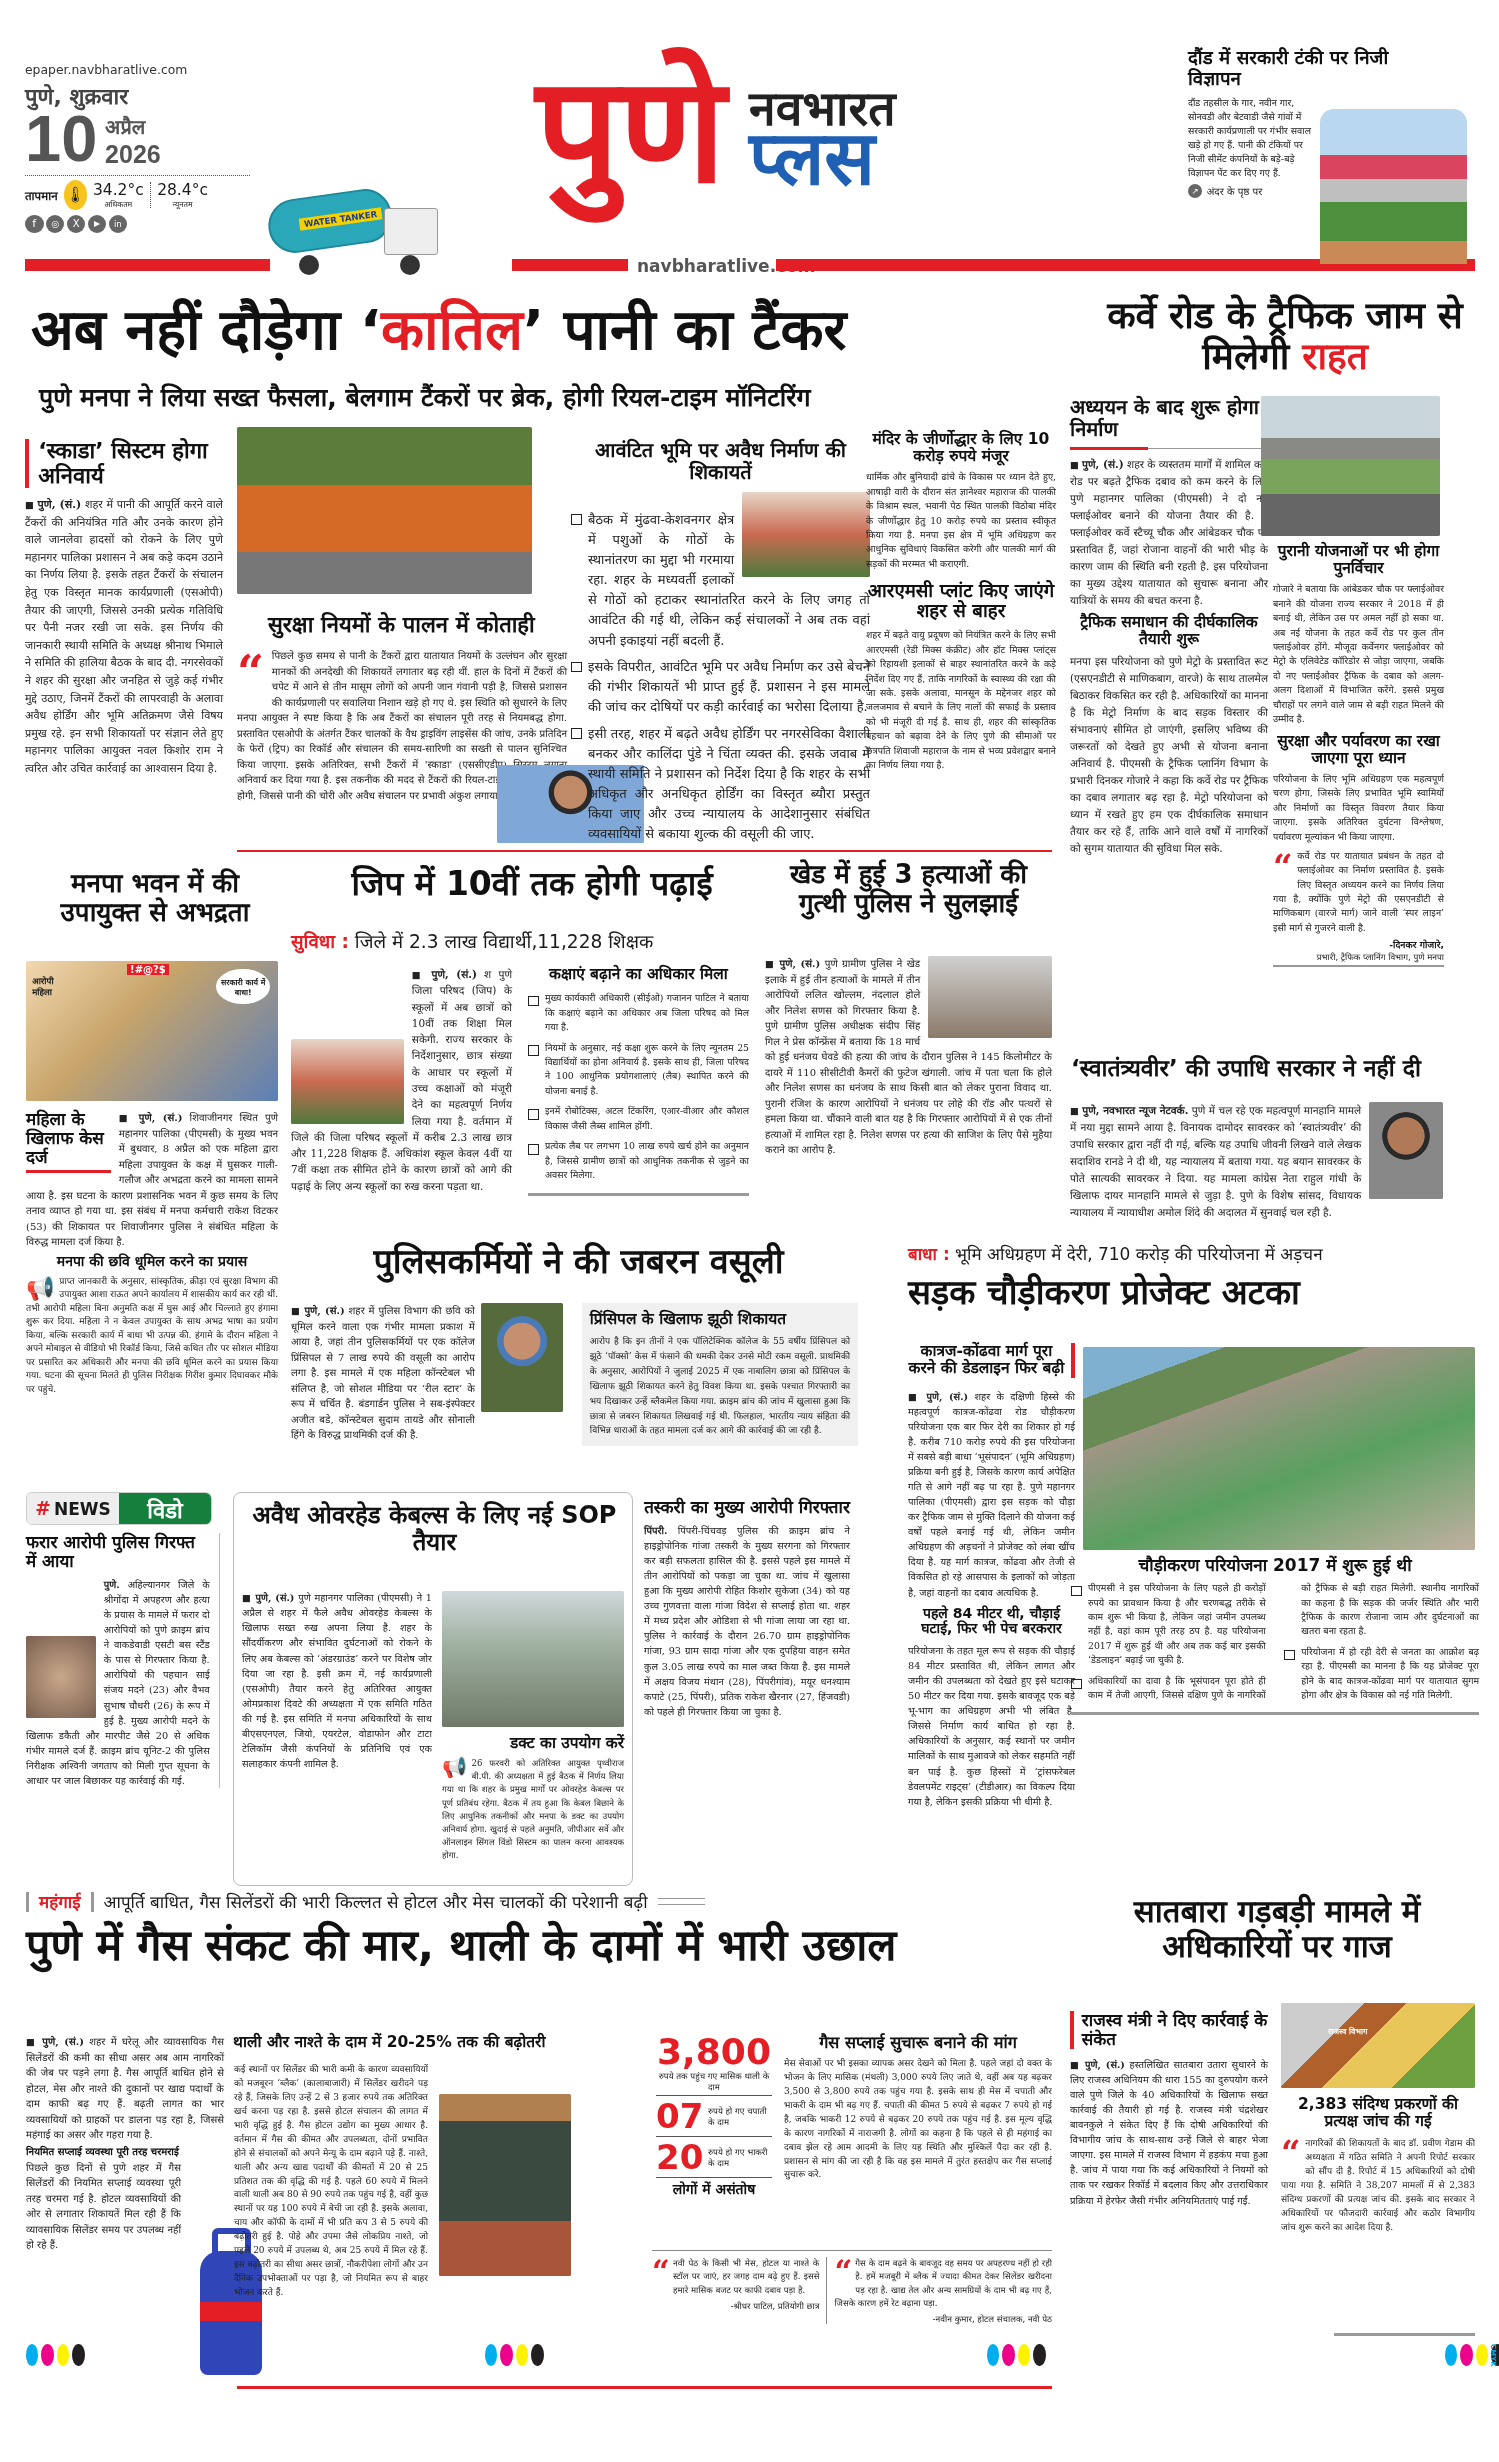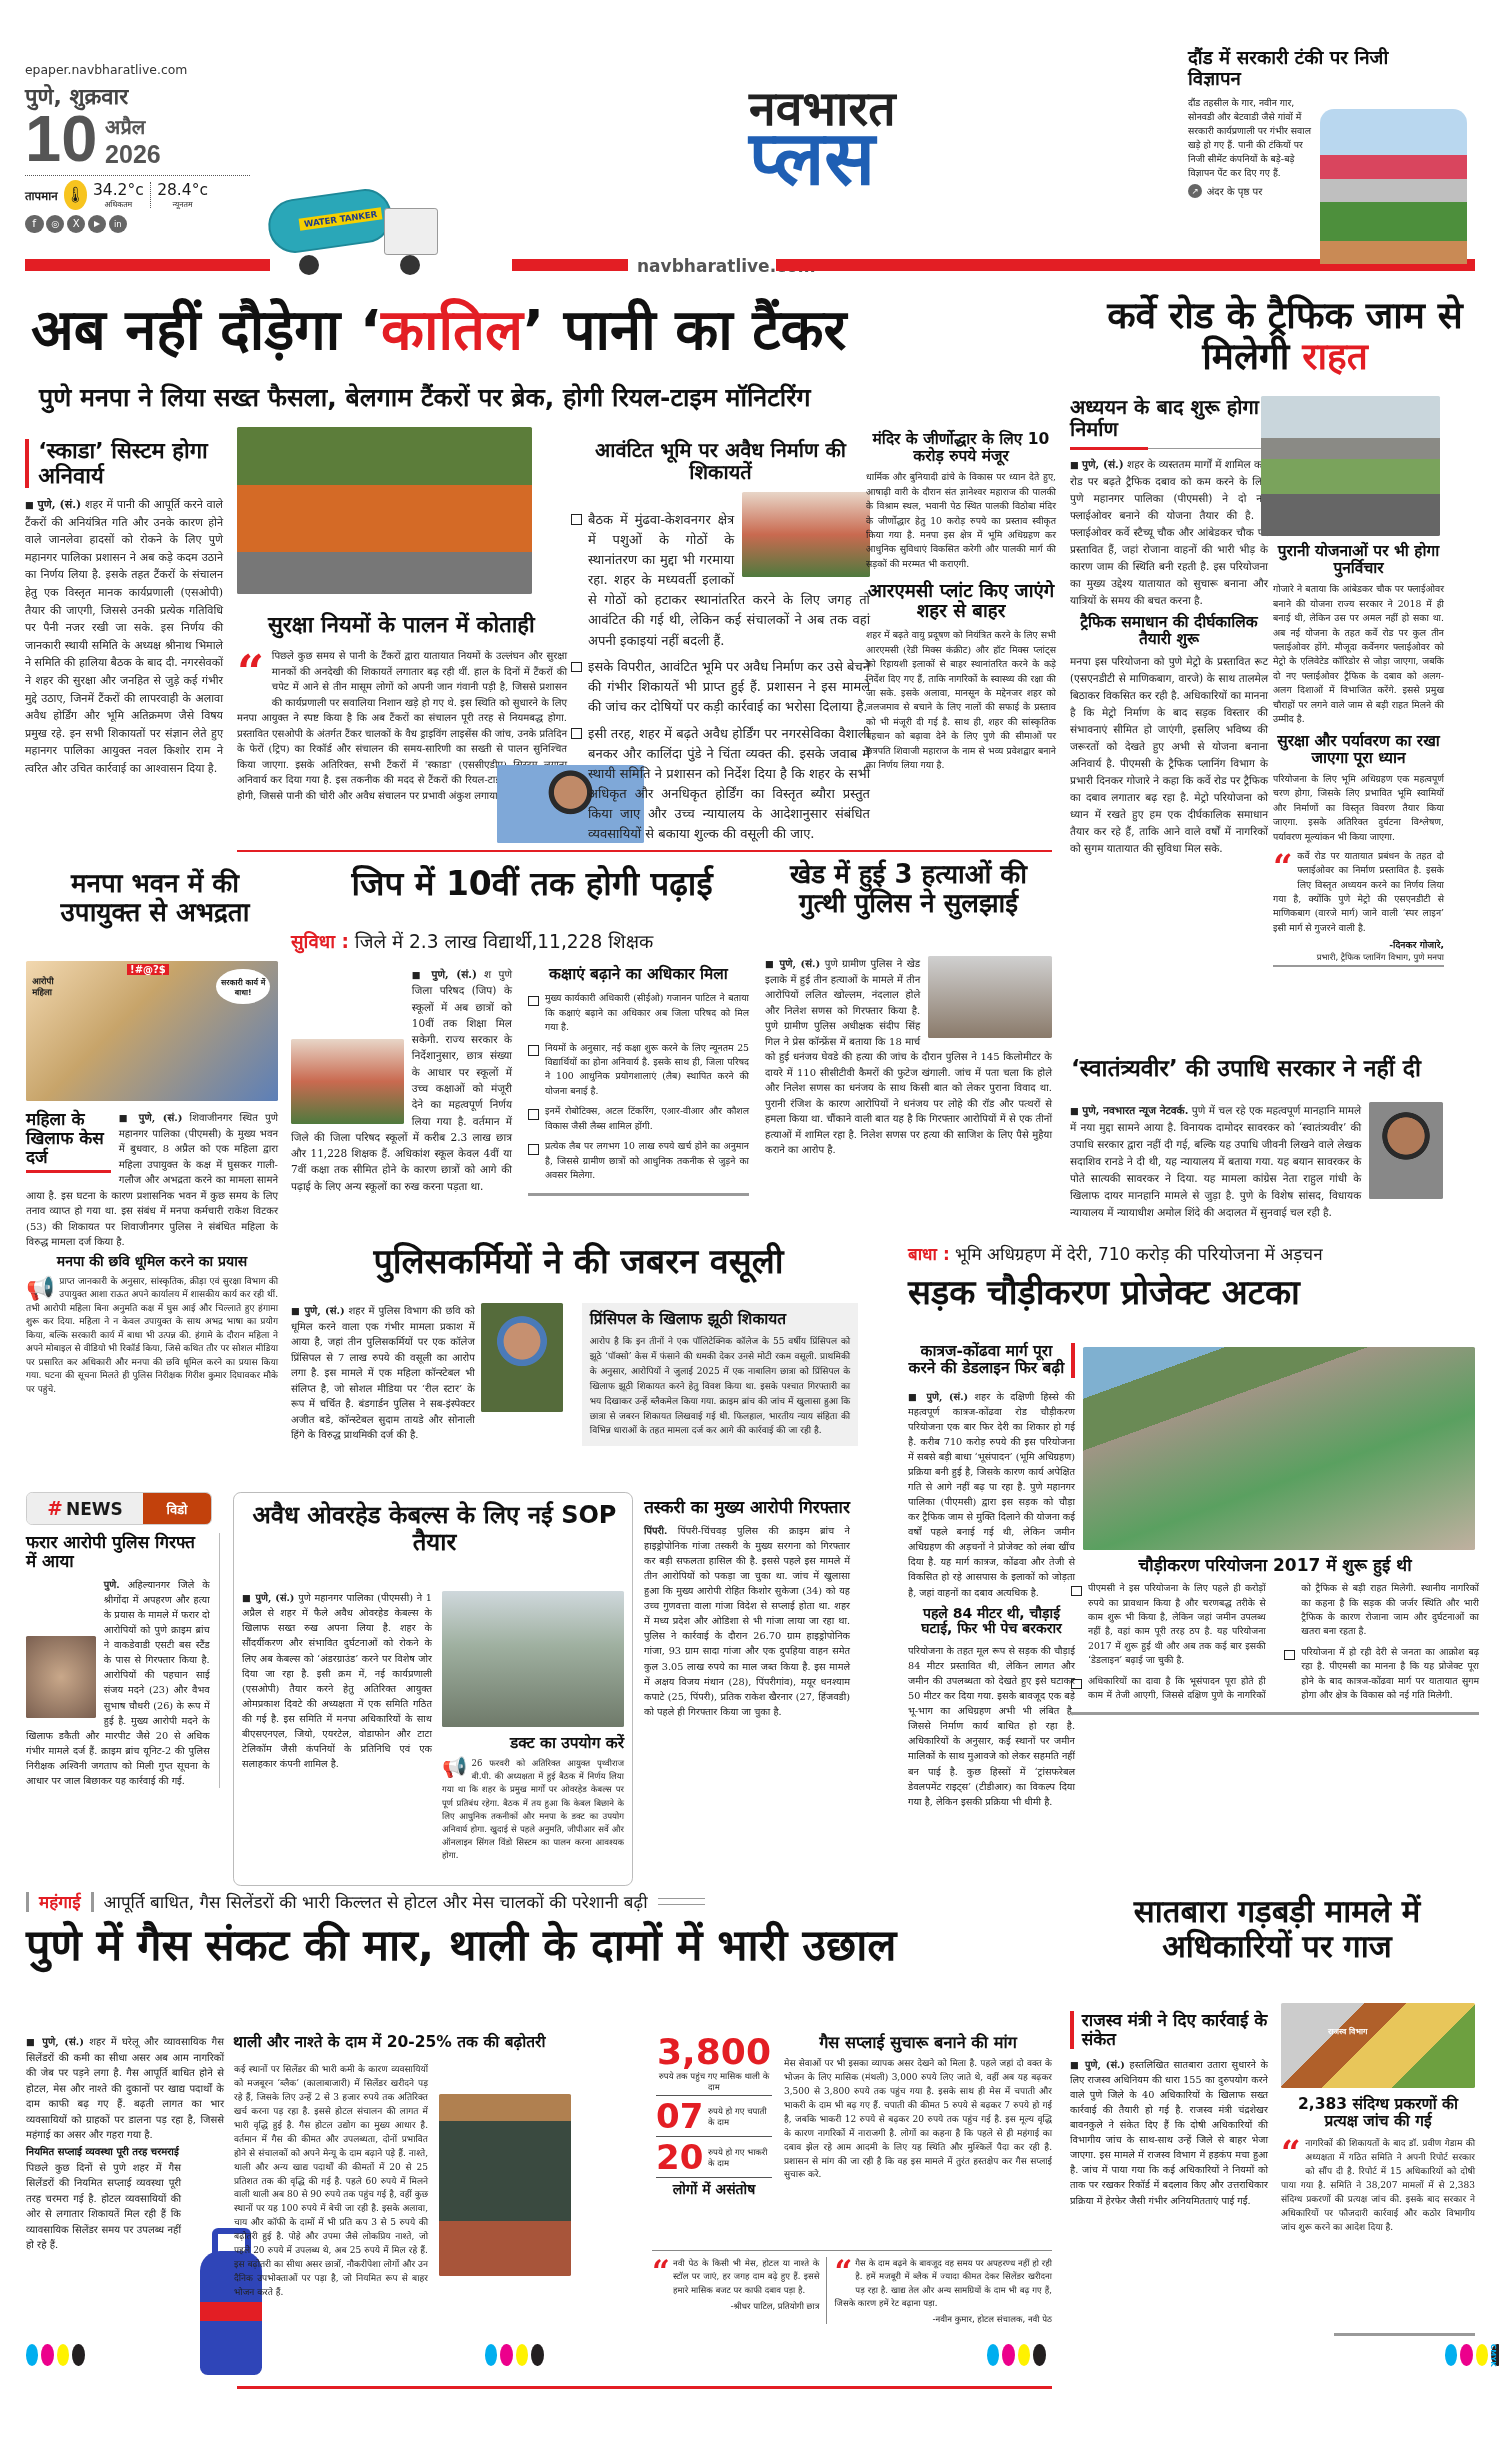--- a/index.html
+++ b/index.html
@@ -68,6 +68,7 @@
 </div>
 
 <div class="abs" style="left:528px;top:43px;width:435px;height:225px">
+  <div style="position:absolute;left:7.8px;top:0;font-size:147px;font-weight:bold;color:#e31e24;line-height:1.2">पुणे</div>
   <div style="position:absolute;left:221px;top:31px;font-size:48px;font-weight:bold;color:#222">नवभारत</div>
   <div style="position:absolute;left:221px;top:74px;font-size:75px;font-weight:bold;color:#1f5fb4;line-height:1.1">प्लस</div>
 </div>

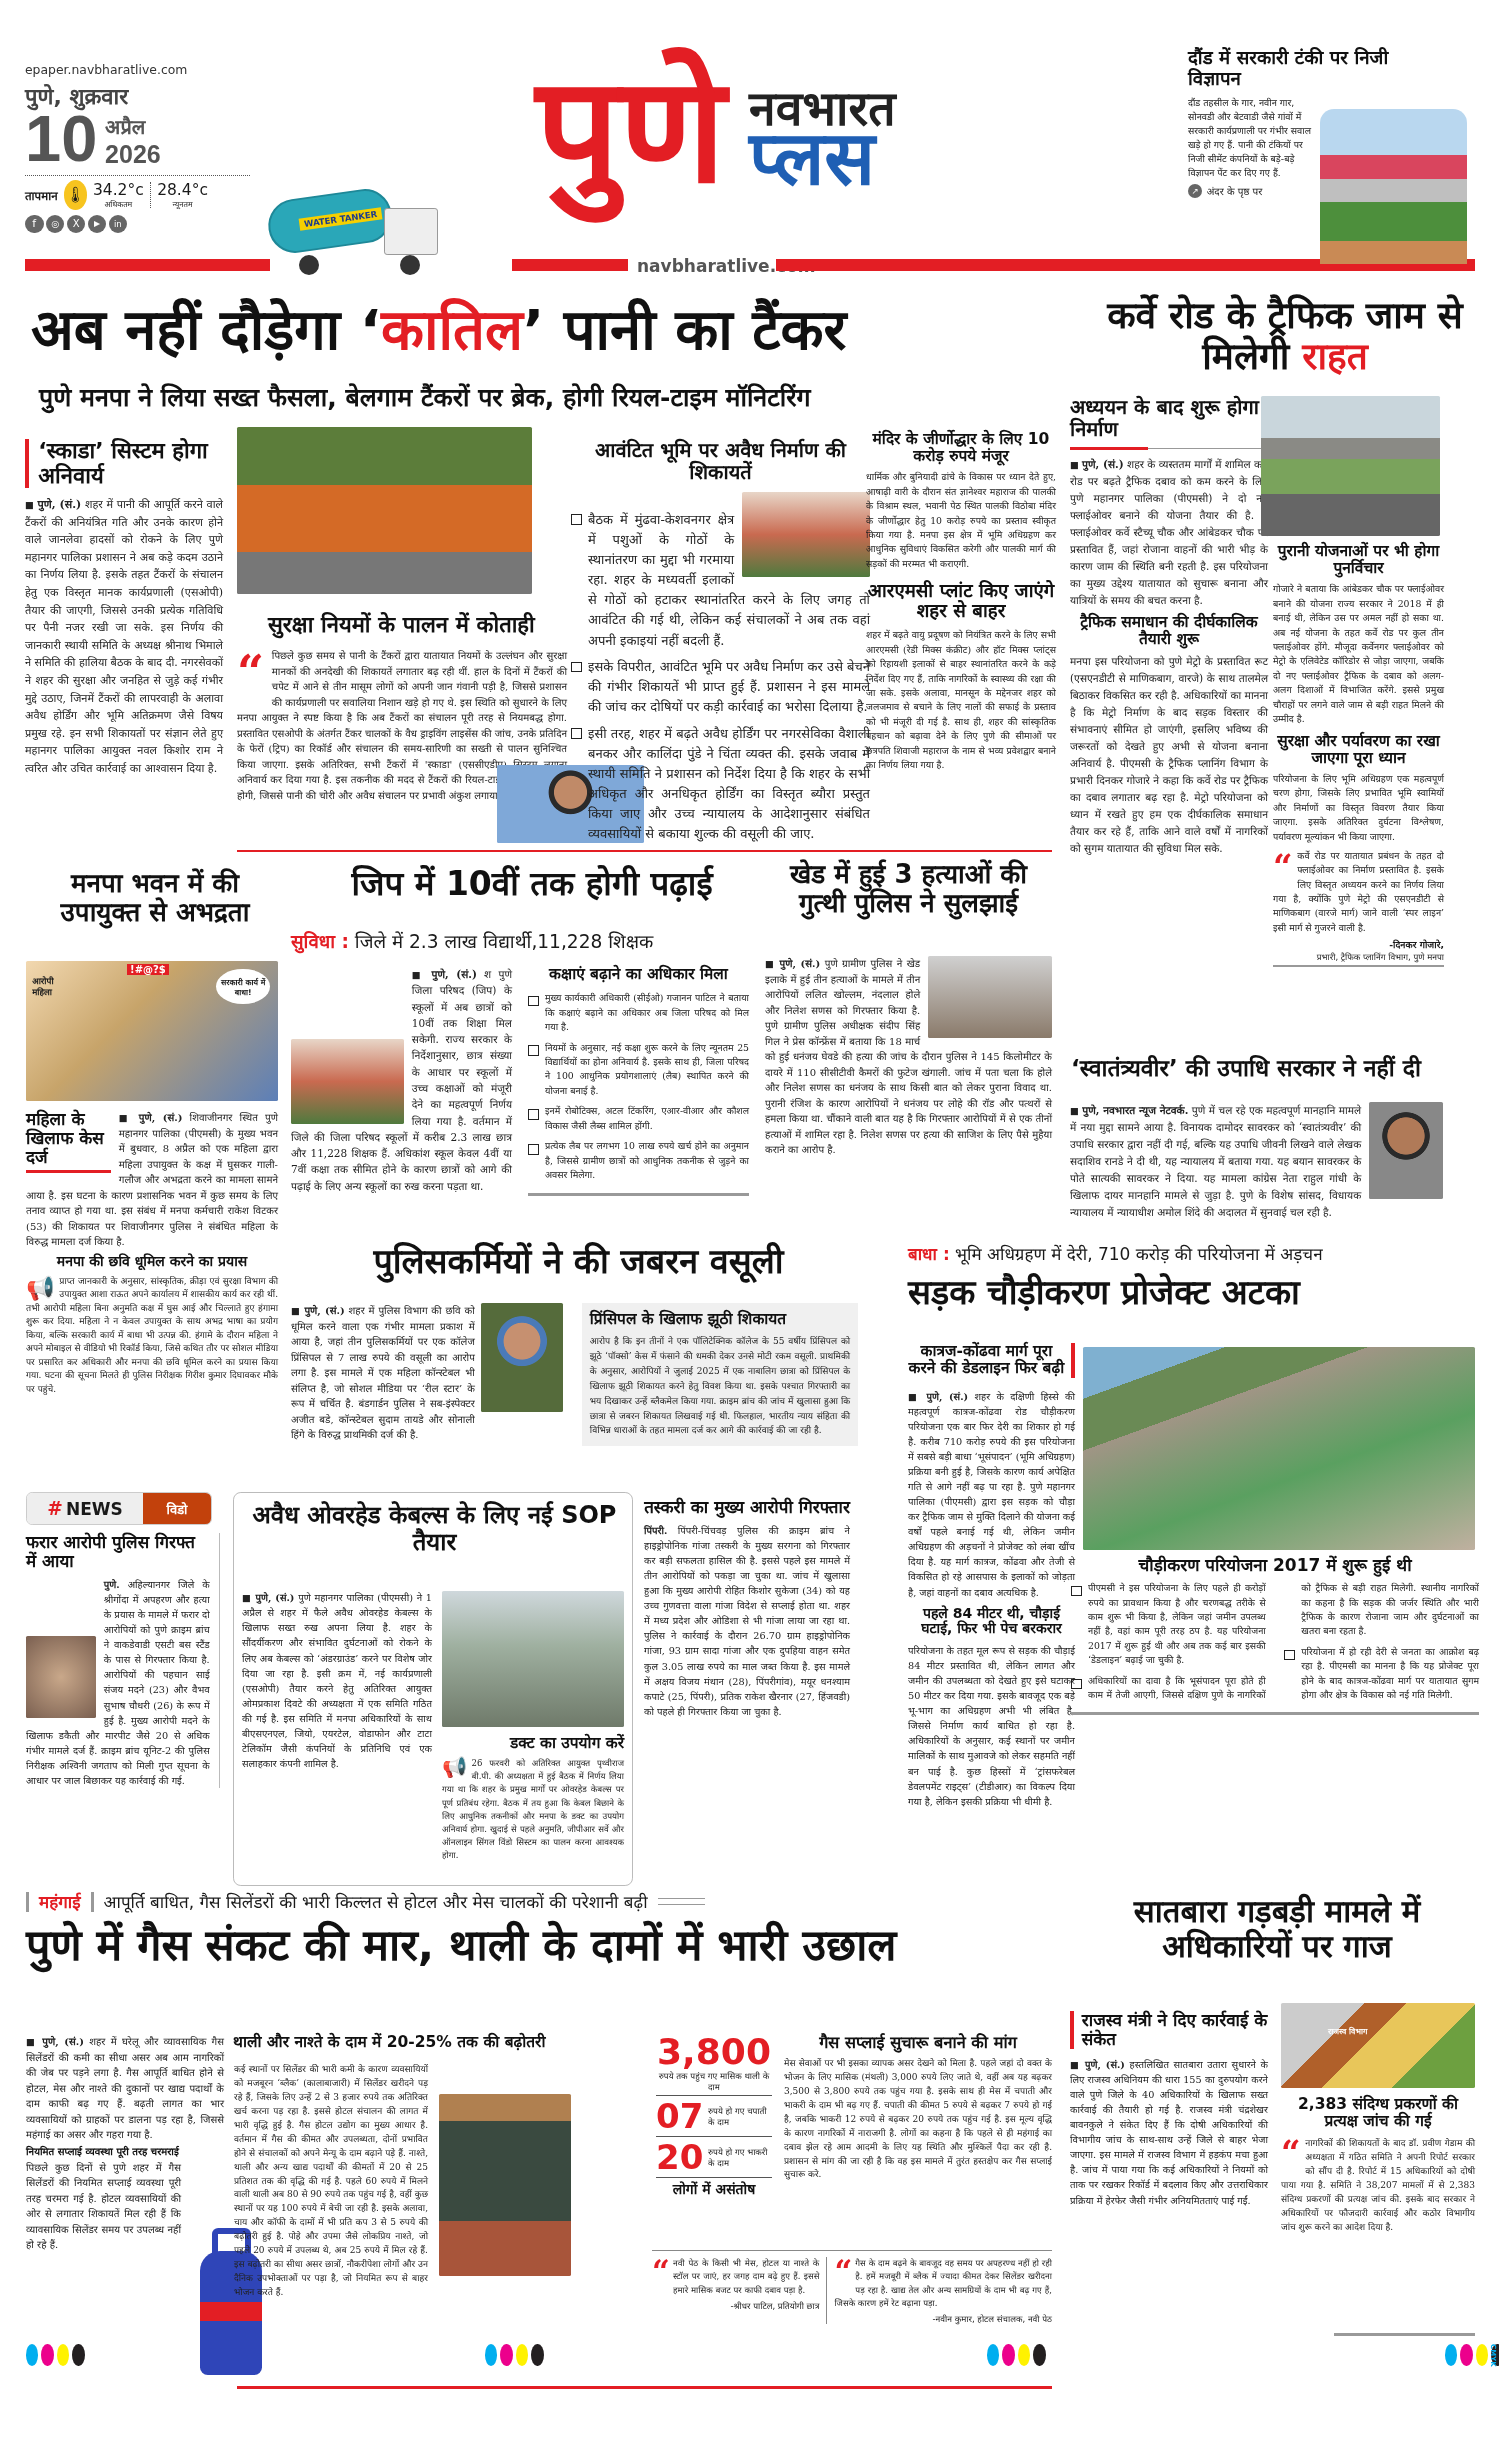--- a/index.html
+++ b/index.html
@@ -229,7 +229,7 @@
     <b class="red" style="font-size:18.6px">#</b>
     <b style="font-size:17px">NEWS</b>
   </div>
-  <div style="width:68px;background:#c2410c;color:#fff;font-size:13px;font-weight:bold;display:flex;align-items:center;justify-content:center">विडो</div>
+  <div style="width:92px;background:#15803d;color:#fff;font-size:22px;font-weight:bold;display:flex;align-items:center;justify-content:center">विडो</div>
 </div>
 <div class="abs" style="left:26px;top:1533px;width:194px;border-right:0.8px solid #bbb;padding-right:9.3px">
   <div class="hl" style="font-size:17px">फरार आरोपी पुलिस गिरफ्त में आया</div>

